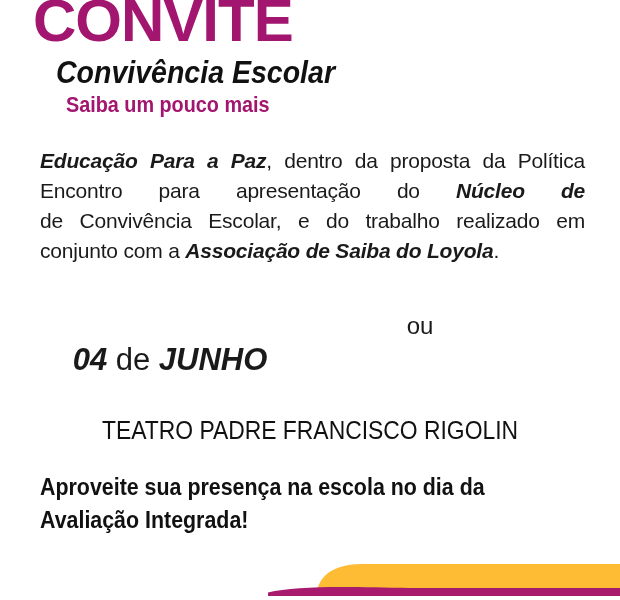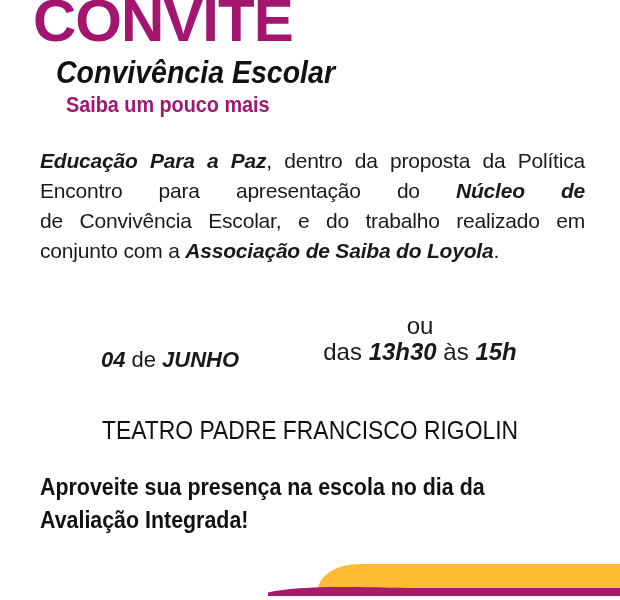--- a/index.html
+++ b/index.html
@@ -73,7 +73,7 @@
     left: 40px;
     width: 260px;
     text-align: center;
-    font-size: 22px;
+    font-size: 31px;
     line-height: 30px;
     white-space: nowrap;
   }

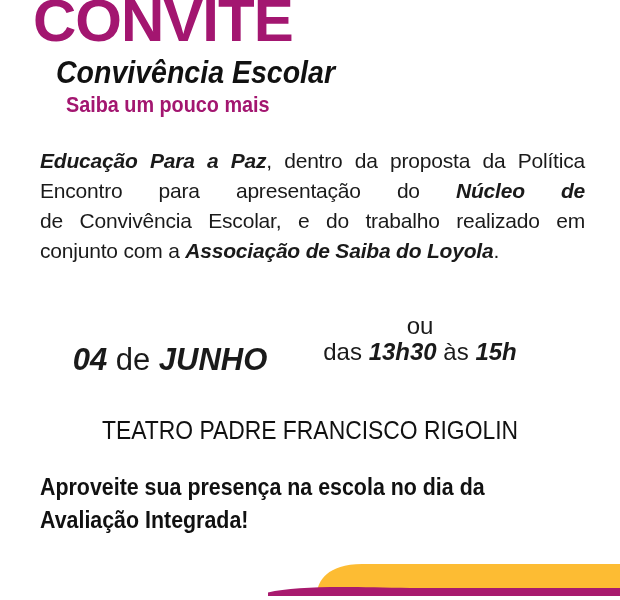--- a/index.html
+++ b/index.html
@@ -142,7 +142,6 @@
 
   <div class="time-block">
     <div>ou</div>
-    <div><span>das </span><span class="bi">13h30</span><span> às </span><span class="bi">15h</span></div>
   </div>
 
   <div class="venue">TEATRO PADRE FRANCISCO RIGOLIN</div>

